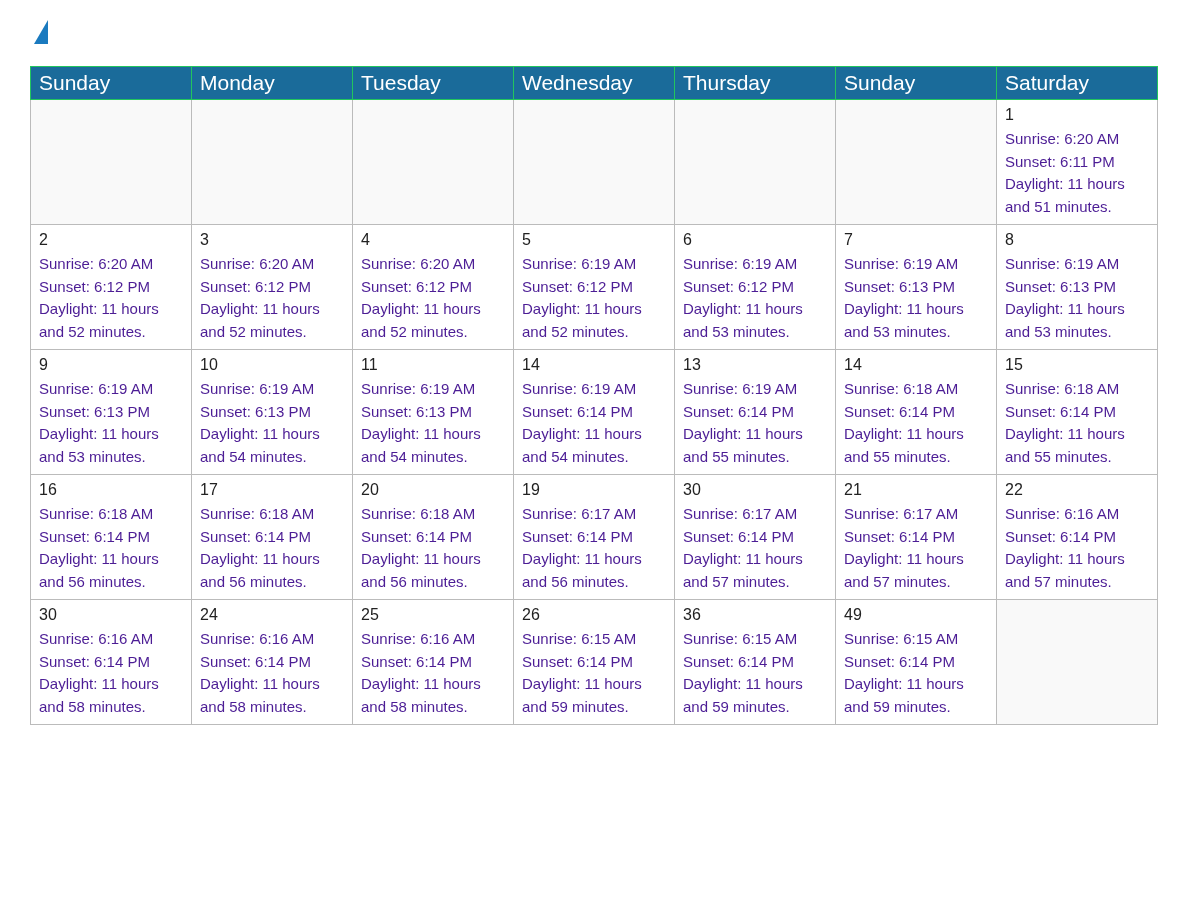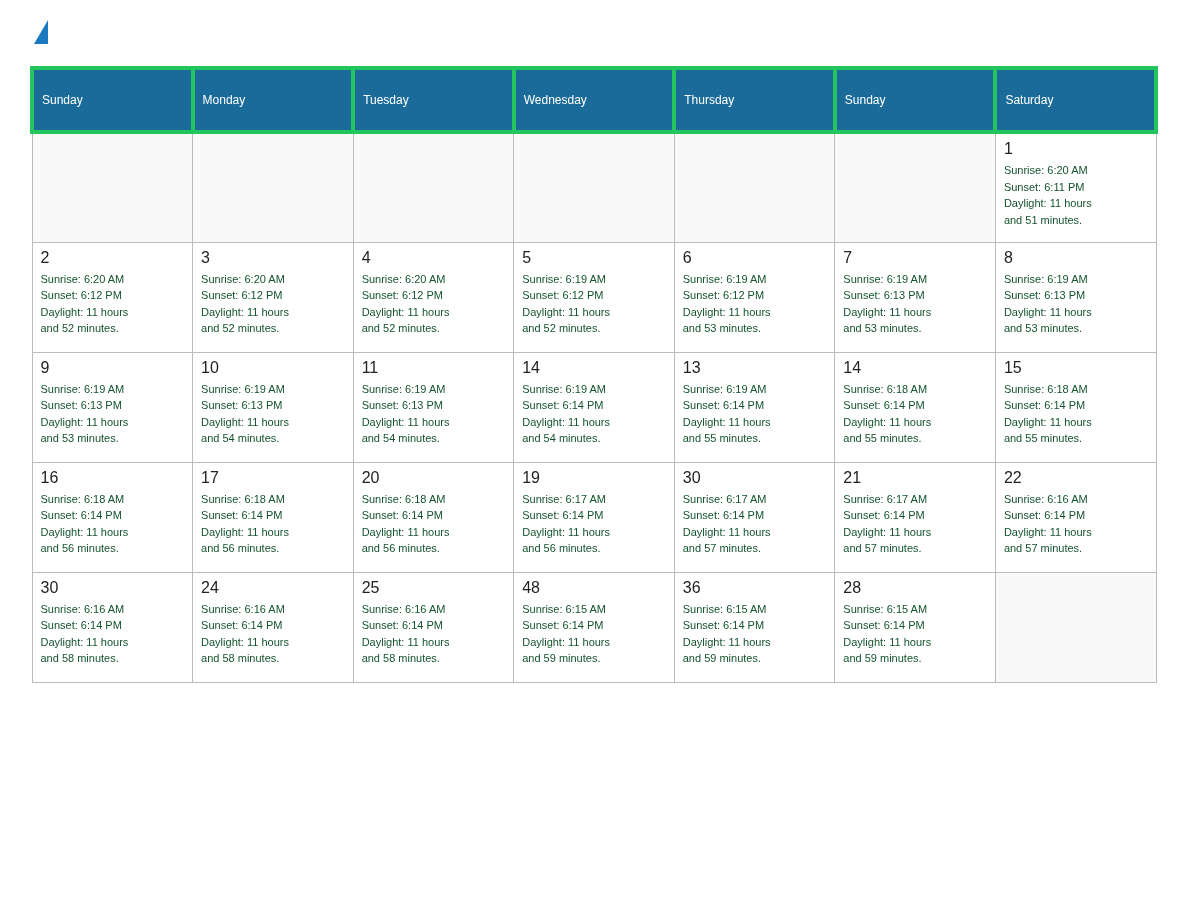--- a/index.html
+++ b/index.html
@@ -67,11 +67,11 @@
     .calendar th {
       background-color: #1a6b9a;
       color: #fff;
-      font-size: 12px;
+      font-size: 21px;
       font-weight: normal;
-      padding: 23px 8px;
+      padding: 4px 8px;
       text-align: left;
-      border: 4px solid #22c55e;
+      border: 1px solid #22c55e;
     }
     .calendar td {
       vertical-align: top;

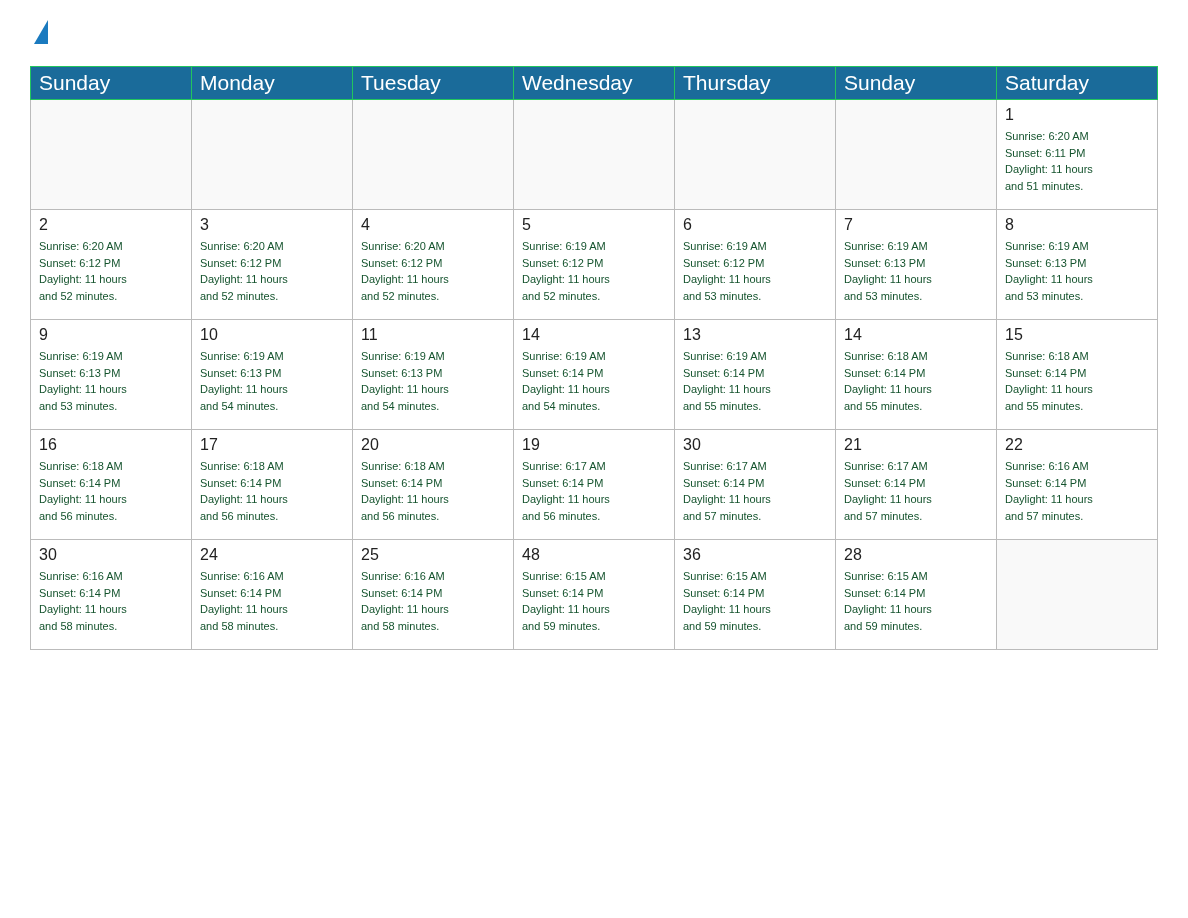--- a/index.html
+++ b/index.html
@@ -90,8 +90,8 @@
       margin-bottom: 4px;
     }
     .day-info {
-      font-size: 11px;
-      color: #14532d;
+      font-size: 15px;
+      color: #4c1d95;
       line-height: 1.5;
     }
     .empty-cell {

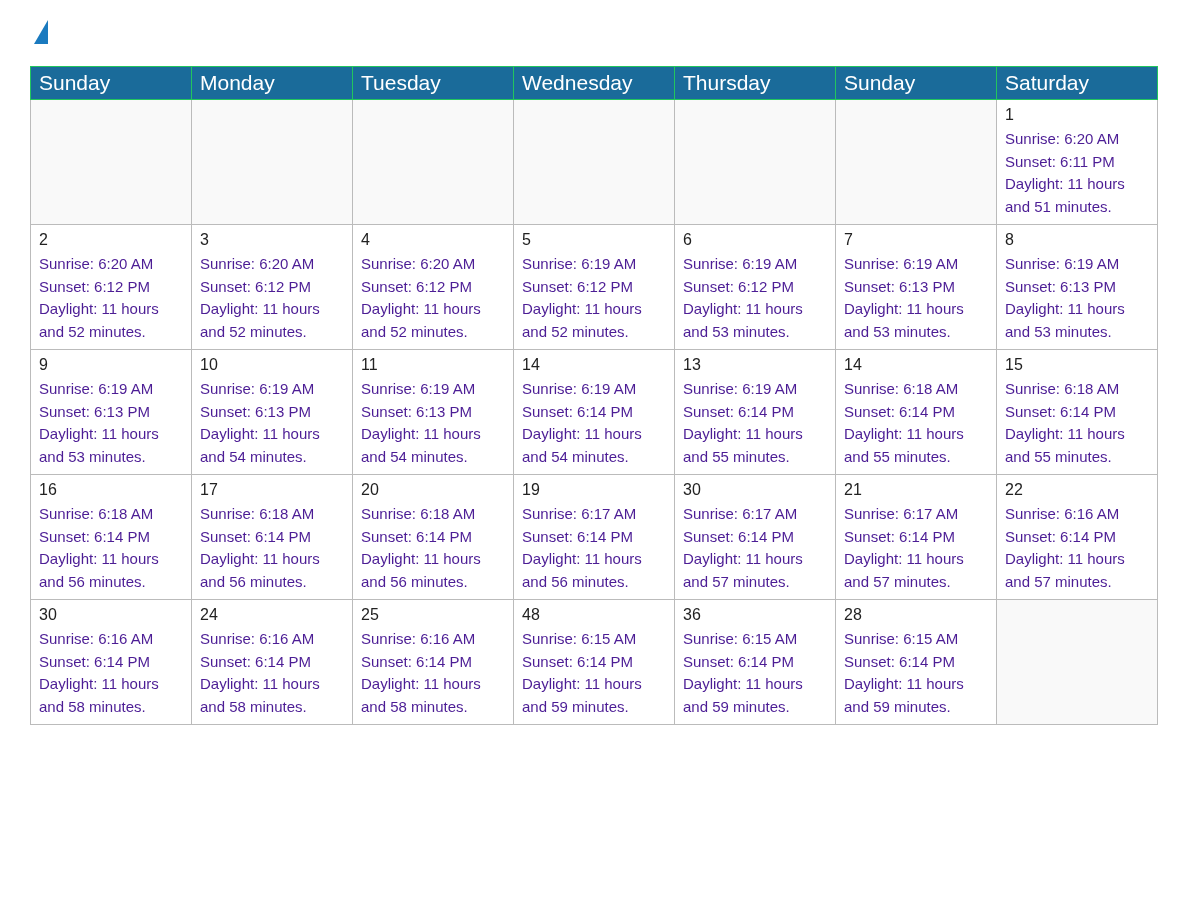--- a/index.html
+++ b/index.html
@@ -247,7 +247,7 @@
           <div class="day-info">Sunrise: 6:16 AM<br>Sunset: 6:14 PM<br>Daylight: 11 hours<br>and 58 minutes.</div>
         </td>
         <td>
-          <span class="day-number">48</span>
+          <span class="day-number">26</span>
           <div class="day-info">Sunrise: 6:15 AM<br>Sunset: 6:14 PM<br>Daylight: 11 hours<br>and 59 minutes.</div>
         </td>
         <td>

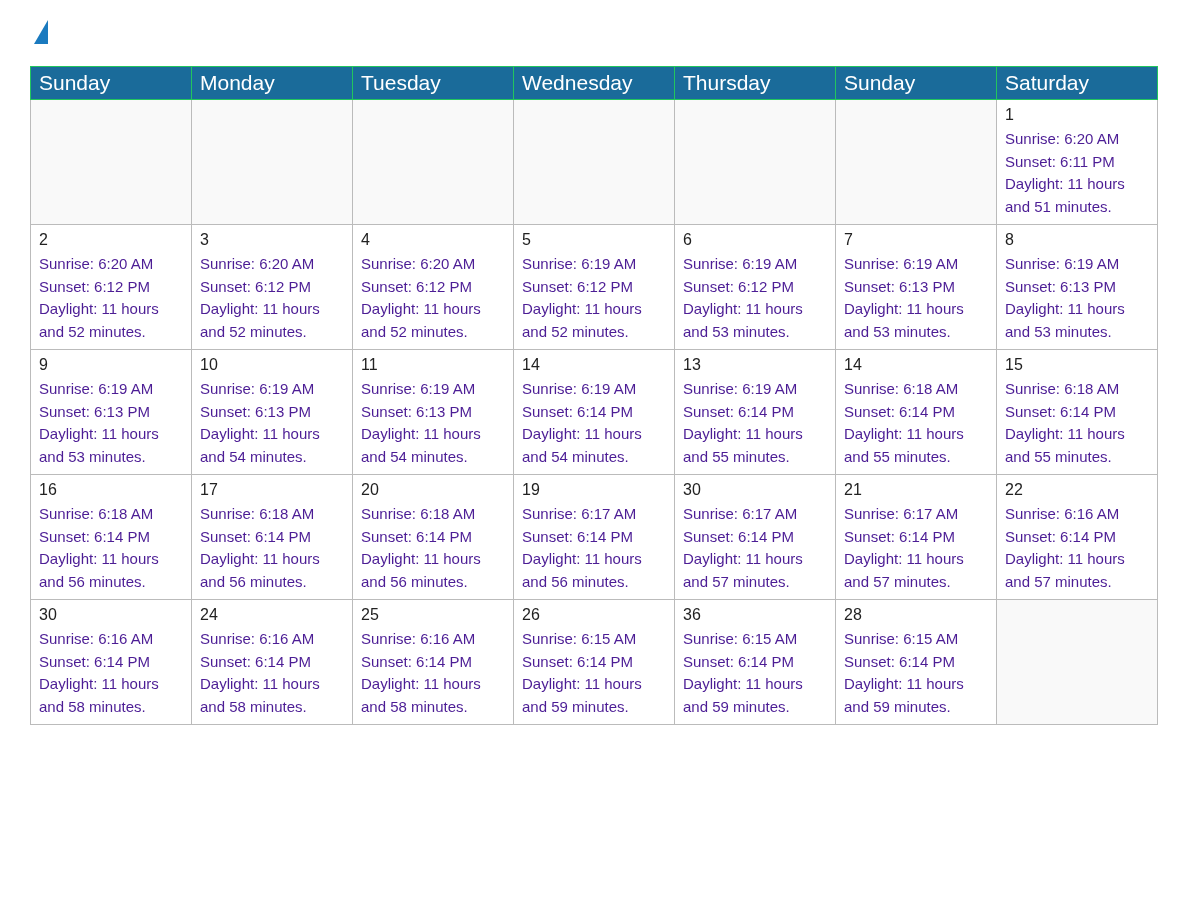--- a/index.html
+++ b/index.html
@@ -255,7 +255,7 @@
           <div class="day-info">Sunrise: 6:15 AM<br>Sunset: 6:14 PM<br>Daylight: 11 hours<br>and 59 minutes.</div>
         </td>
         <td>
-          <span class="day-number">28</span>
+          <span class="day-number">49</span>
           <div class="day-info">Sunrise: 6:15 AM<br>Sunset: 6:14 PM<br>Daylight: 11 hours<br>and 59 minutes.</div>
         </td>
         <td class="empty-cell"></td>

